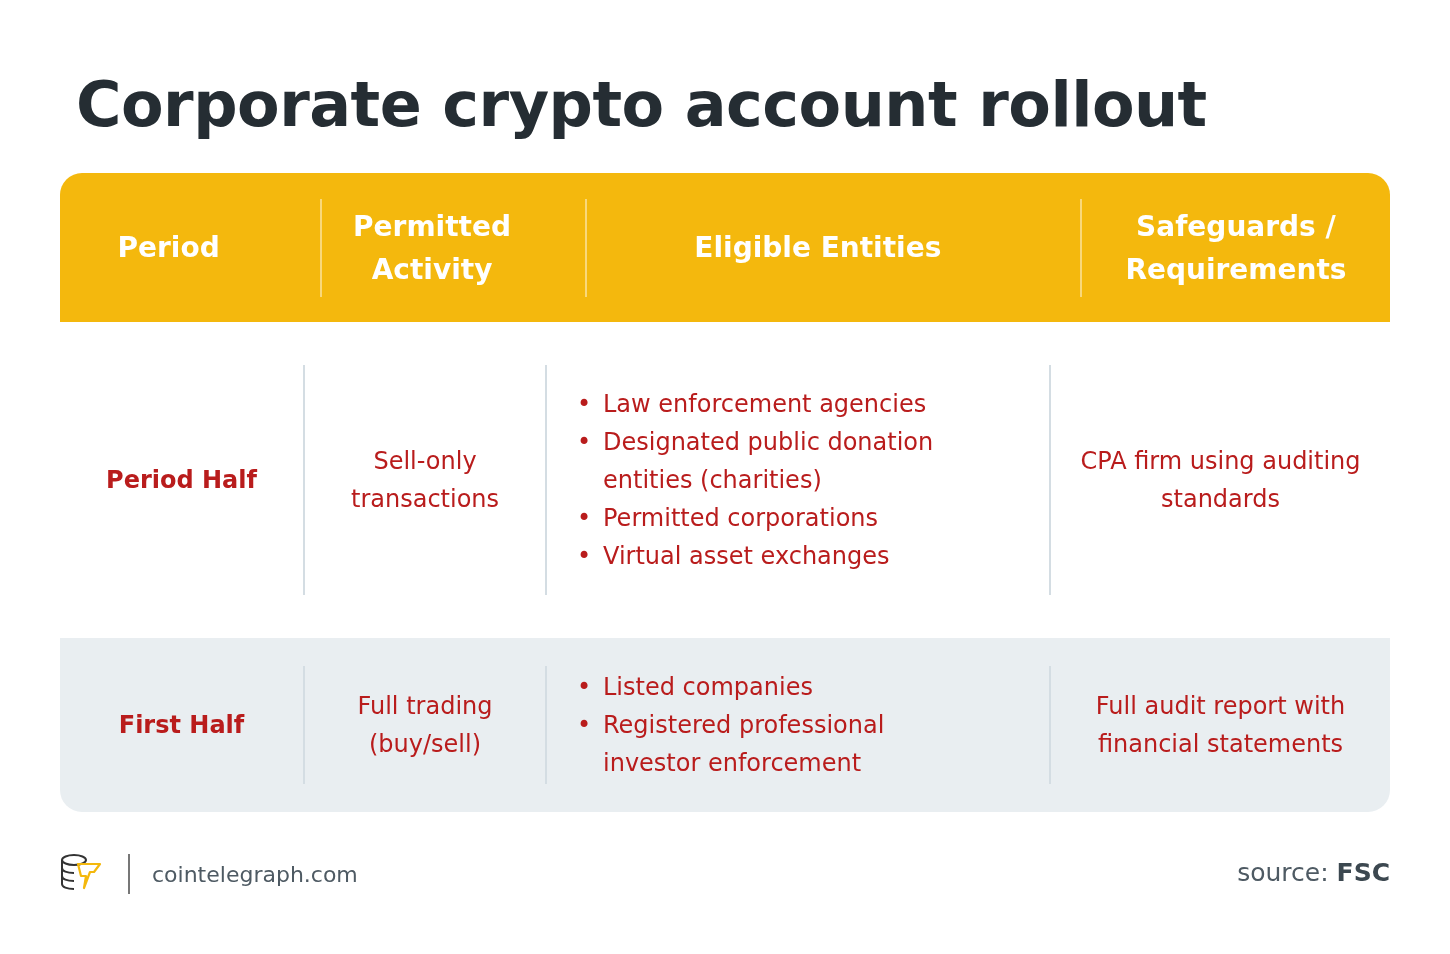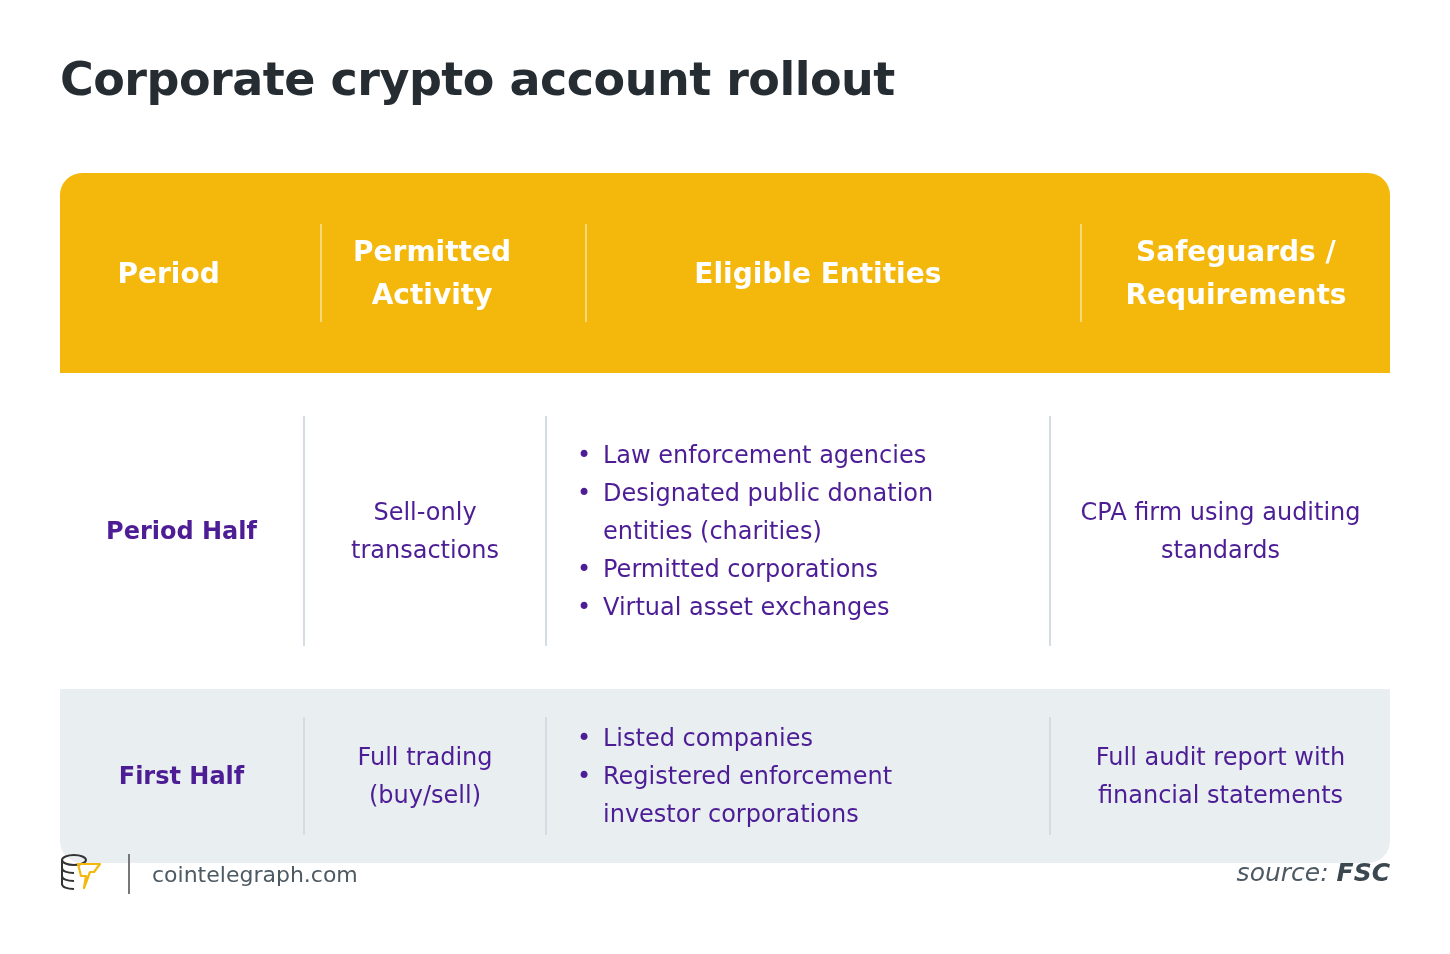--- a/index.html
+++ b/index.html
@@ -5,7 +5,7 @@
   html,body{margin:0;padding:0;}
   body{width:1450px;height:954px;background:#ffffff;position:relative;overflow:hidden;
        font-family:"DejaVu Sans","Liberation Sans",sans-serif;color:#2b3238;}
-  .title{position:absolute;left:60px;top:52px;font-size:46px;font-weight:bold;color:#252d33;letter-spacing:-0.5px;margin:0;}
+  .title{position:absolute;left:60px;top:52px;font-size:62px;font-weight:bold;color:#252d33;letter-spacing:-0.5px;margin:16px;}
   .table{position:absolute;left:60px;top:173px;width:1330px;}
   .hdr{height:200px;background:#f4b80d;border-radius:22px 22px 0 0;display:flex;align-items:center;gap:43px;}
   .col{display:flex;align-items:center;justify-content:center;text-align:center;box-sizing:border-box;}

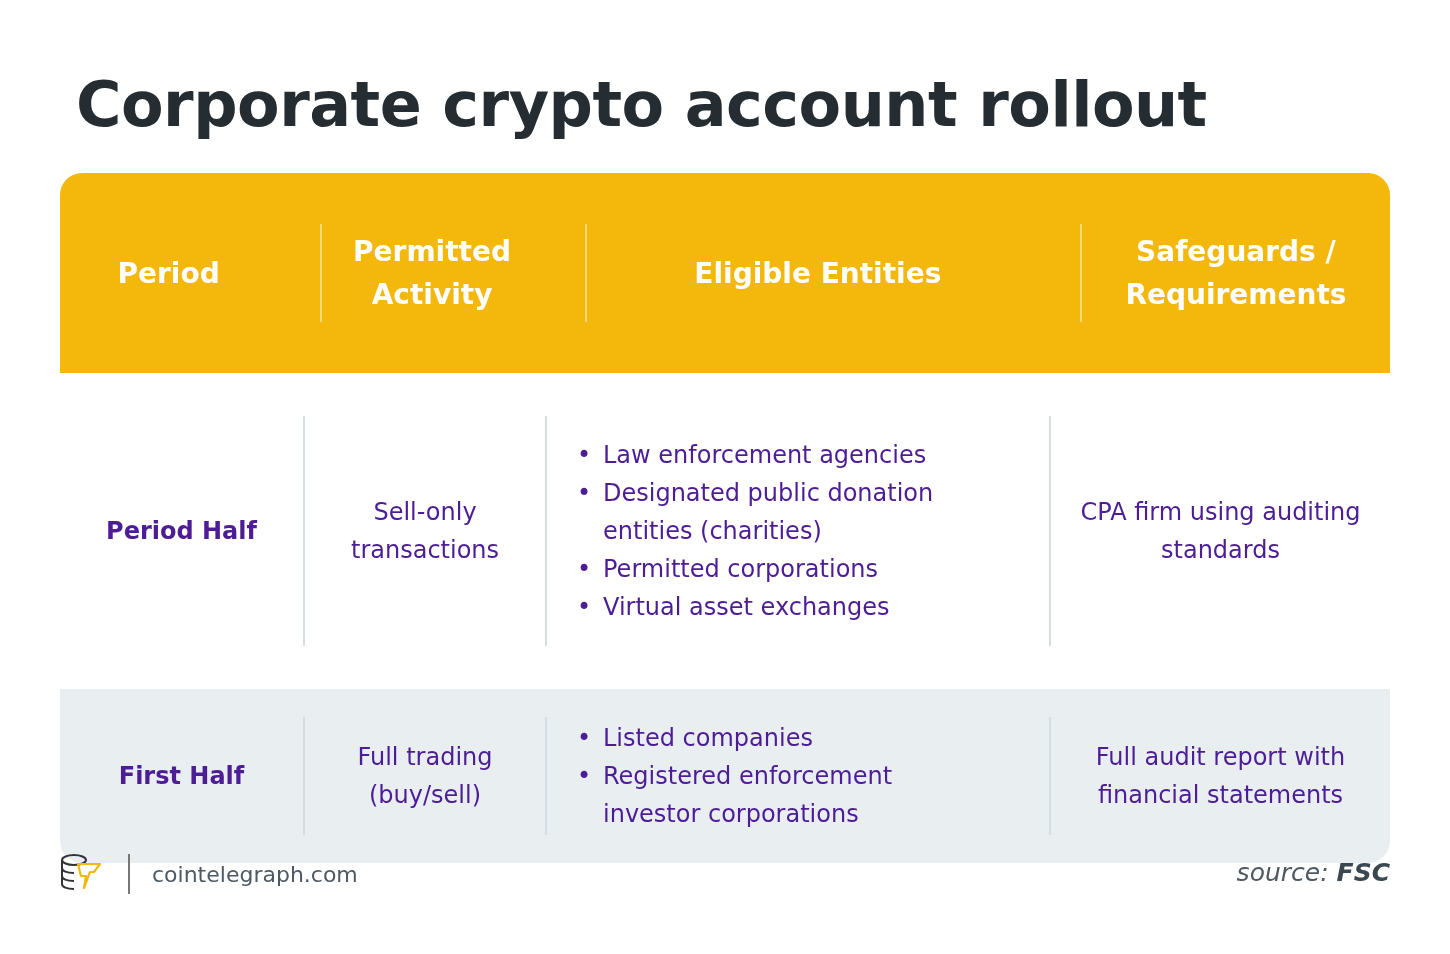--- a/index.html
+++ b/index.html
@@ -7,7 +7,7 @@
        font-family:"DejaVu Sans","Liberation Sans",sans-serif;color:#2b3238;}
   .title{position:absolute;left:60px;top:52px;font-size:62px;font-weight:bold;color:#252d33;letter-spacing:-0.5px;margin:16px;}
   .table{position:absolute;left:60px;top:173px;width:1330px;}
-  .hdr{height:200px;background:#f4b80d;border-radius:22px 22px 0 0;display:flex;align-items:center;gap:43px;}
+  .hdr{height:149px;background:#f4b80d;border-radius:22px 22px 0 0;display:flex;align-items:center;gap:43px;}
   .col{display:flex;align-items:center;justify-content:center;text-align:center;box-sizing:border-box;}
   .c1{width:243px;} .c2{width:242px;} .c3{width:504px;} .c4{width:341px;}
   .hdr .col{color:#fff;font-weight:bold;font-size:28px;line-height:43px;height:98px;}

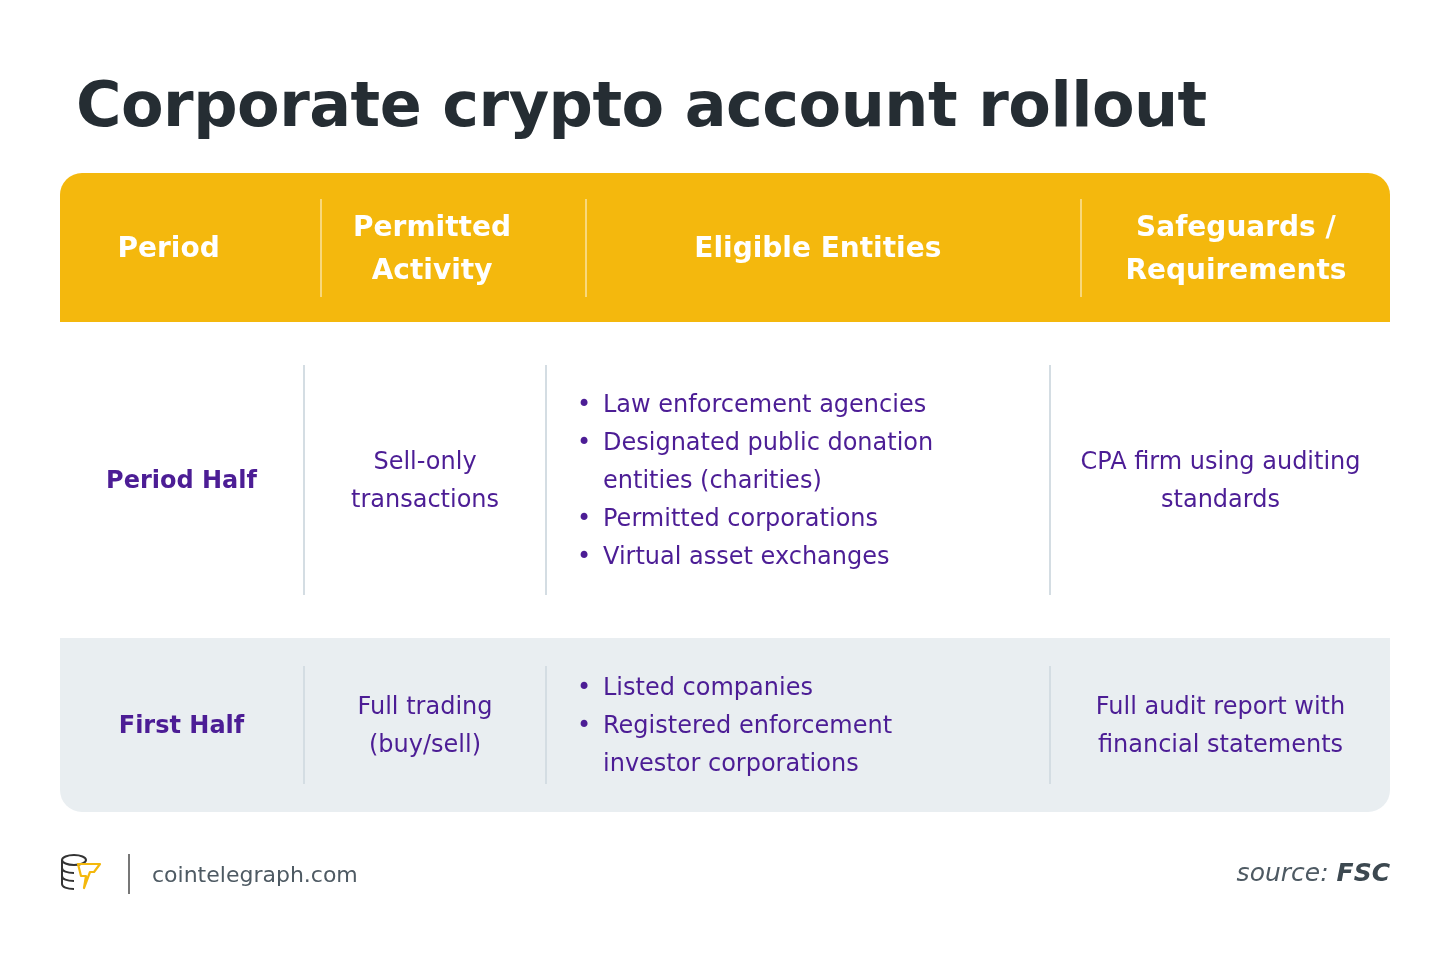--- a/index.html
+++ b/index.html
@@ -15,7 +15,7 @@
   .row{display:flex;align-items:center;}
   .row1{height:258px;margin-top:29px;}
   .row2{height:174px;margin-top:29px;background:#e9eef1;border-radius:0 0 22px 22px;}
-  .row .col{font-size:24px;line-height:38px;color:#4c1d95;}
+  .row .col{font-size:24px;line-height:38px;color:#b91c1c;}
   .row1 .col{height:230px;}
   .row2 .col{height:118px;}
   .row .col + .col{border-left:2px solid #d4dde3;}

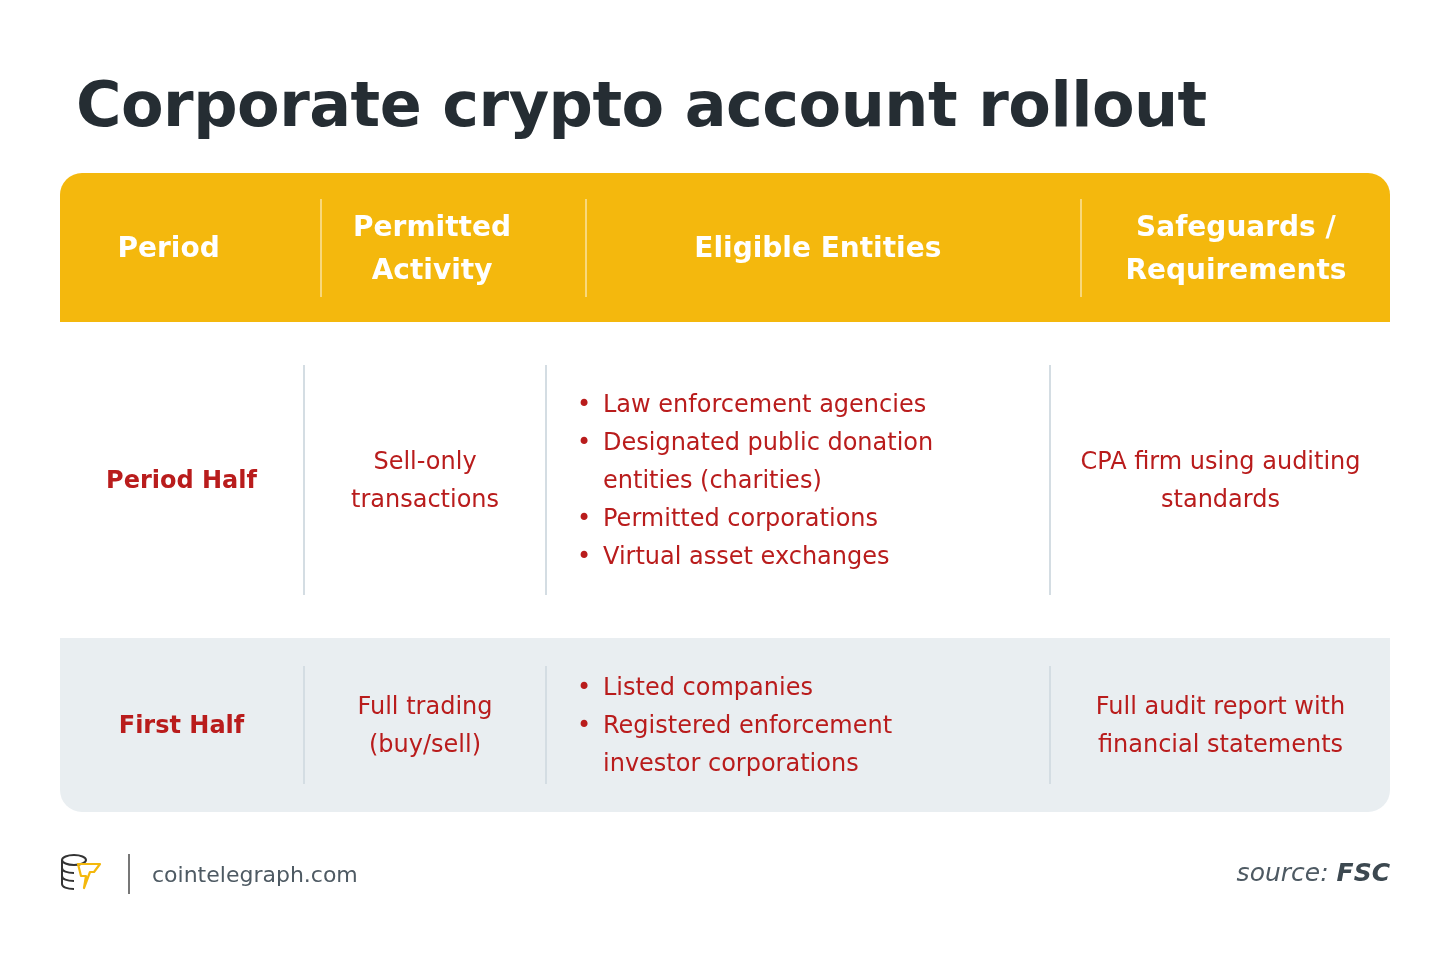--- a/index.html
+++ b/index.html
@@ -63,7 +63,7 @@
     <div class="col c3 list">
       <ul>
         <li>Listed companies</li>
-        <li style="width:340px;">Registered enforcement investor corporations</li>
+        <li style="width:340px;">Registered professional investor enforcement</li>
       </ul>
     </div>
     <div class="col c4" style="padding:0 16px;">Full audit report with financial statements</div>

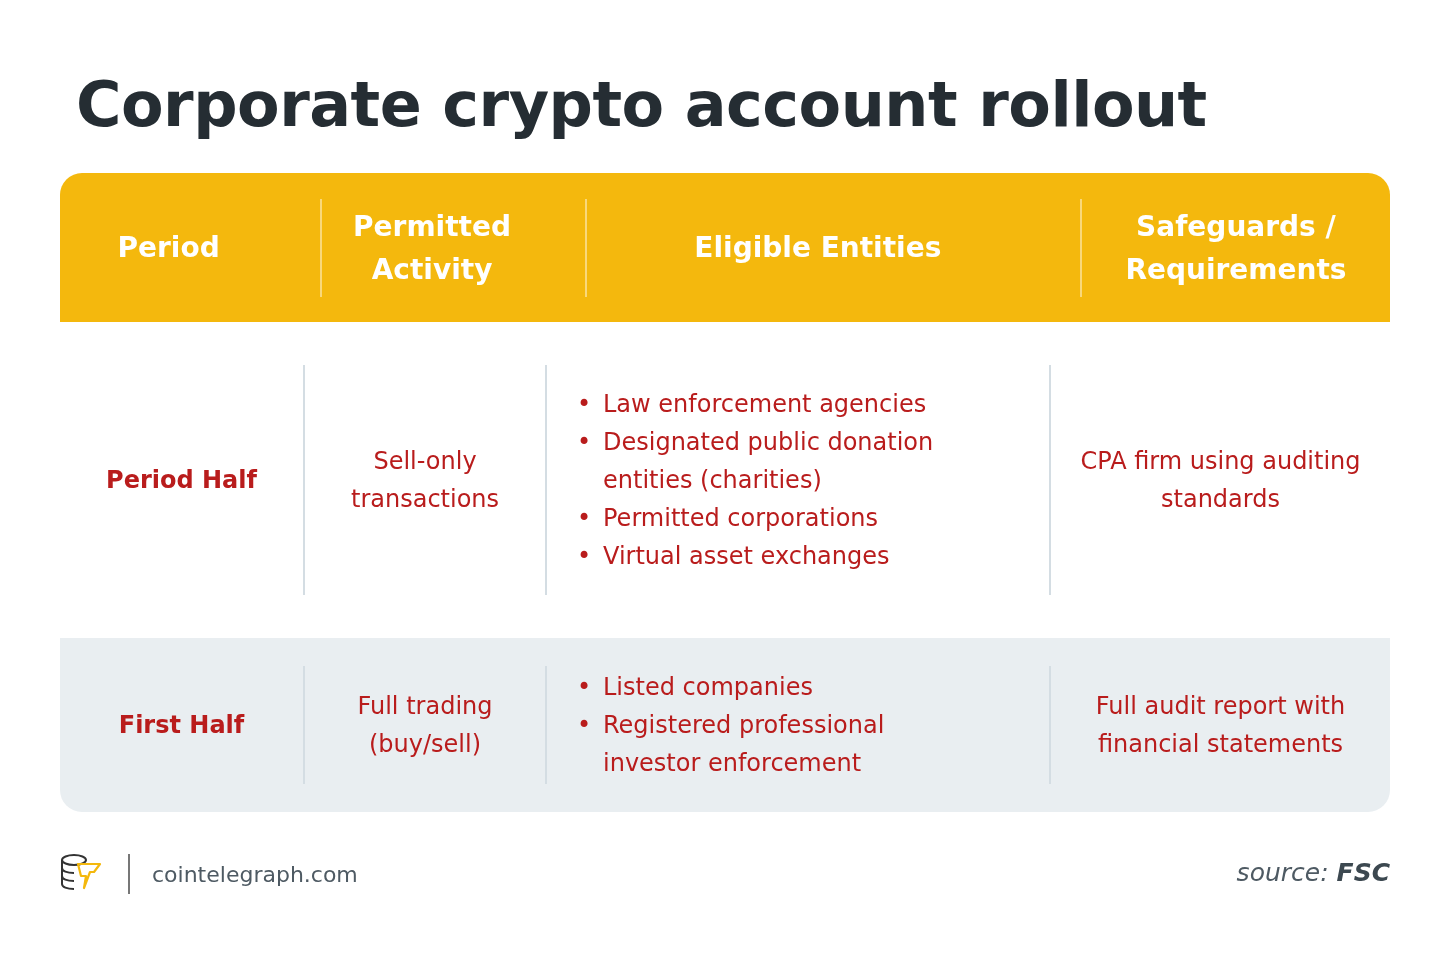--- a/index.html
+++ b/index.html
@@ -27,7 +27,7 @@
   .footer-logo{position:absolute;left:60px;top:852px;display:flex;align-items:center;}
   .logo-sep{width:2px;height:40px;background:#777;margin:0 22px 0 24px;}
   .domain{font-size:22px;color:#4e5a63;}
-  .source{position:absolute;right:60px;top:858px;font-size:25px;color:#4e5a63;font-style:italic;}
+  .source{position:absolute;right:60px;top:858px;font-size:25px;color:#4e5a63;}
   .source b{color:#3c4850;}
 </style>
 </head>

